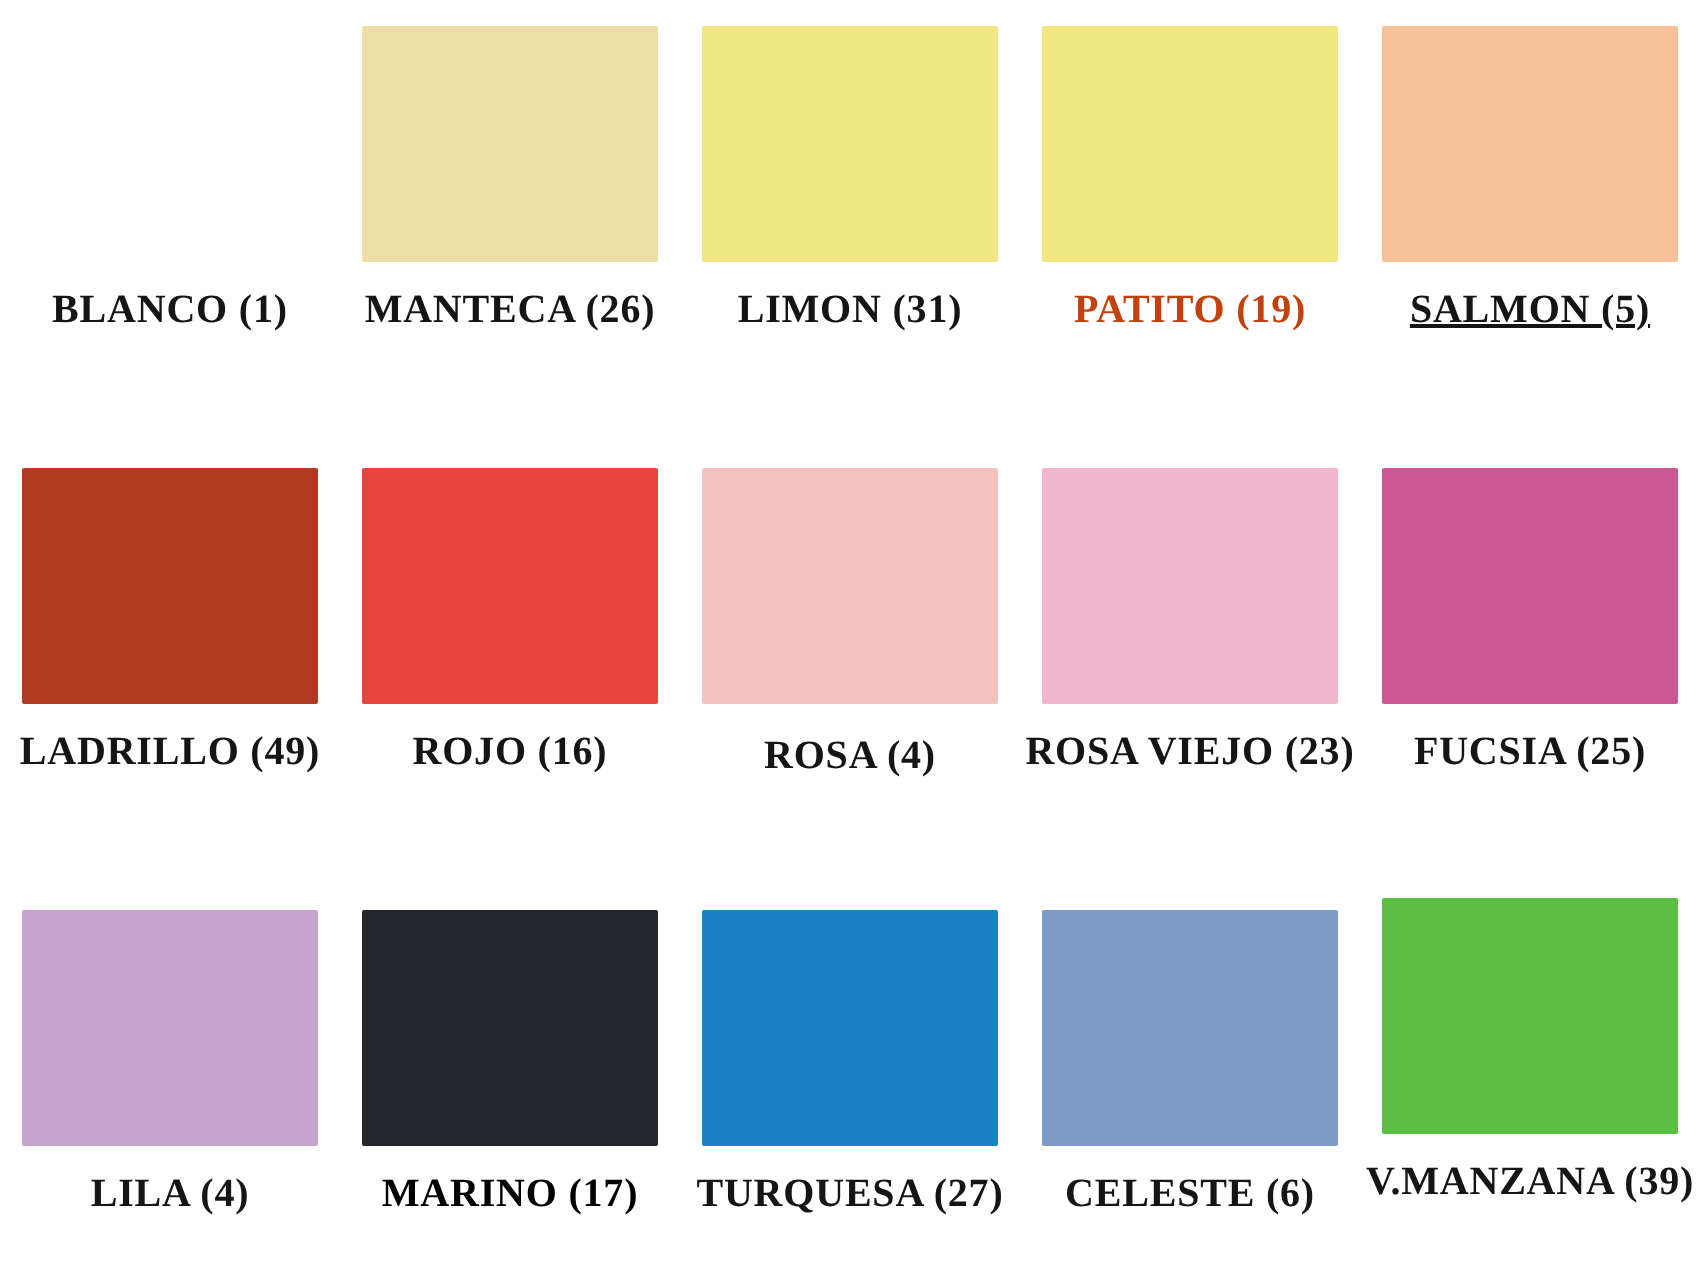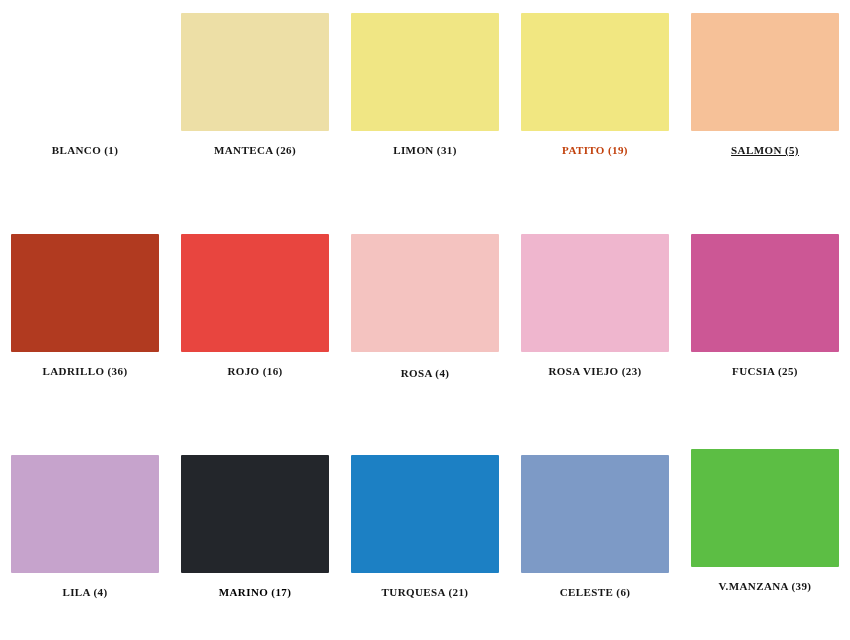--- a/index.html
+++ b/index.html
@@ -60,7 +60,7 @@
     margin-top: 14px;
     font-family: "Liberation Serif", "DejaVu Serif", serif;
     font-weight: bold;
-    font-size: 11px;
+    font-size: 20px;
     letter-spacing: 0.4px;
     color: #151515;
     white-space: nowrap;

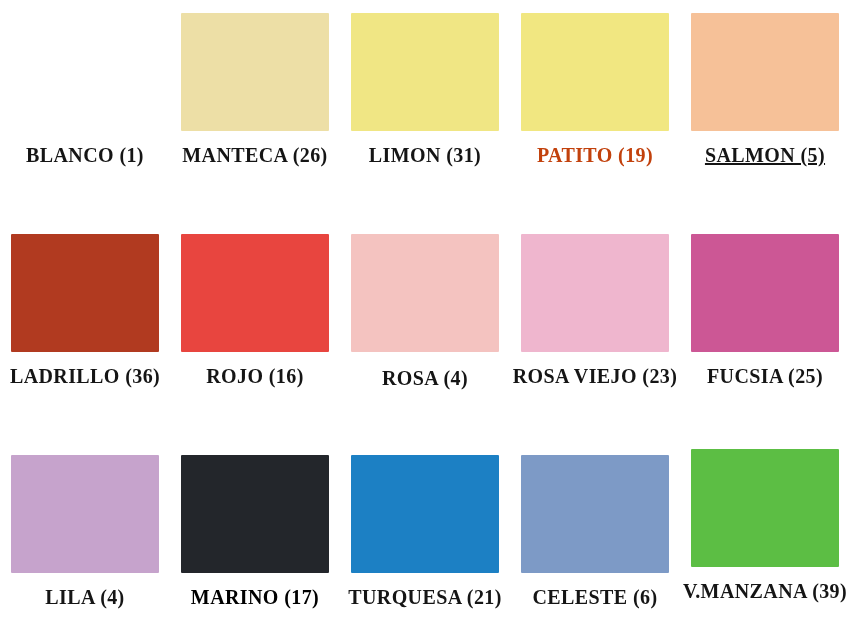--- a/index.html
+++ b/index.html
@@ -99,7 +99,7 @@
   <div class="palette-row" id="row-1">
     <div class="swatch-cell">
       <div class="swatch-chip" style="background-color: rgb(177, 58, 32);"></div>
-      <div class="swatch-label" style="color: rgb(21, 21, 21);">LADRILLO (36)</div>
+      <div class="swatch-label" style="color: rgb(21, 21, 21);">LADRILLO (49)</div>
     </div>
     <div class="swatch-cell">
       <div class="swatch-chip" style="background-color: rgb(232, 69, 63);"></div>

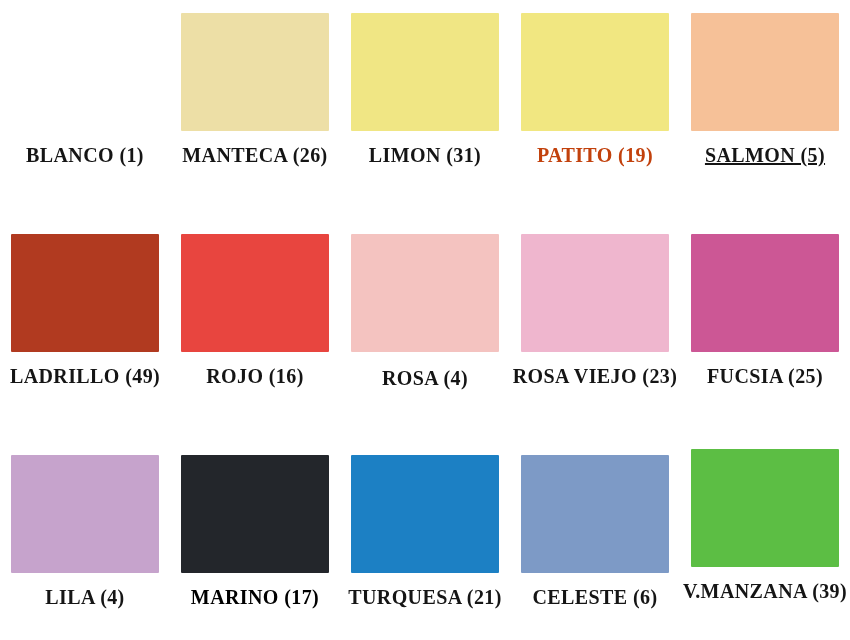--- a/index.html
+++ b/index.html
@@ -130,7 +130,7 @@
     </div>
     <div class="swatch-cell">
       <div class="swatch-chip" style="background-color: rgb(28, 128, 196);"></div>
-      <div class="swatch-label" style="color: rgb(21, 21, 21);">TURQUESA (21)</div>
+      <div class="swatch-label" style="color: rgb(21, 21, 21);">TURQUESA (27)</div>
     </div>
     <div class="swatch-cell">
       <div class="swatch-chip" style="background-color: rgb(125, 154, 198);"></div>

